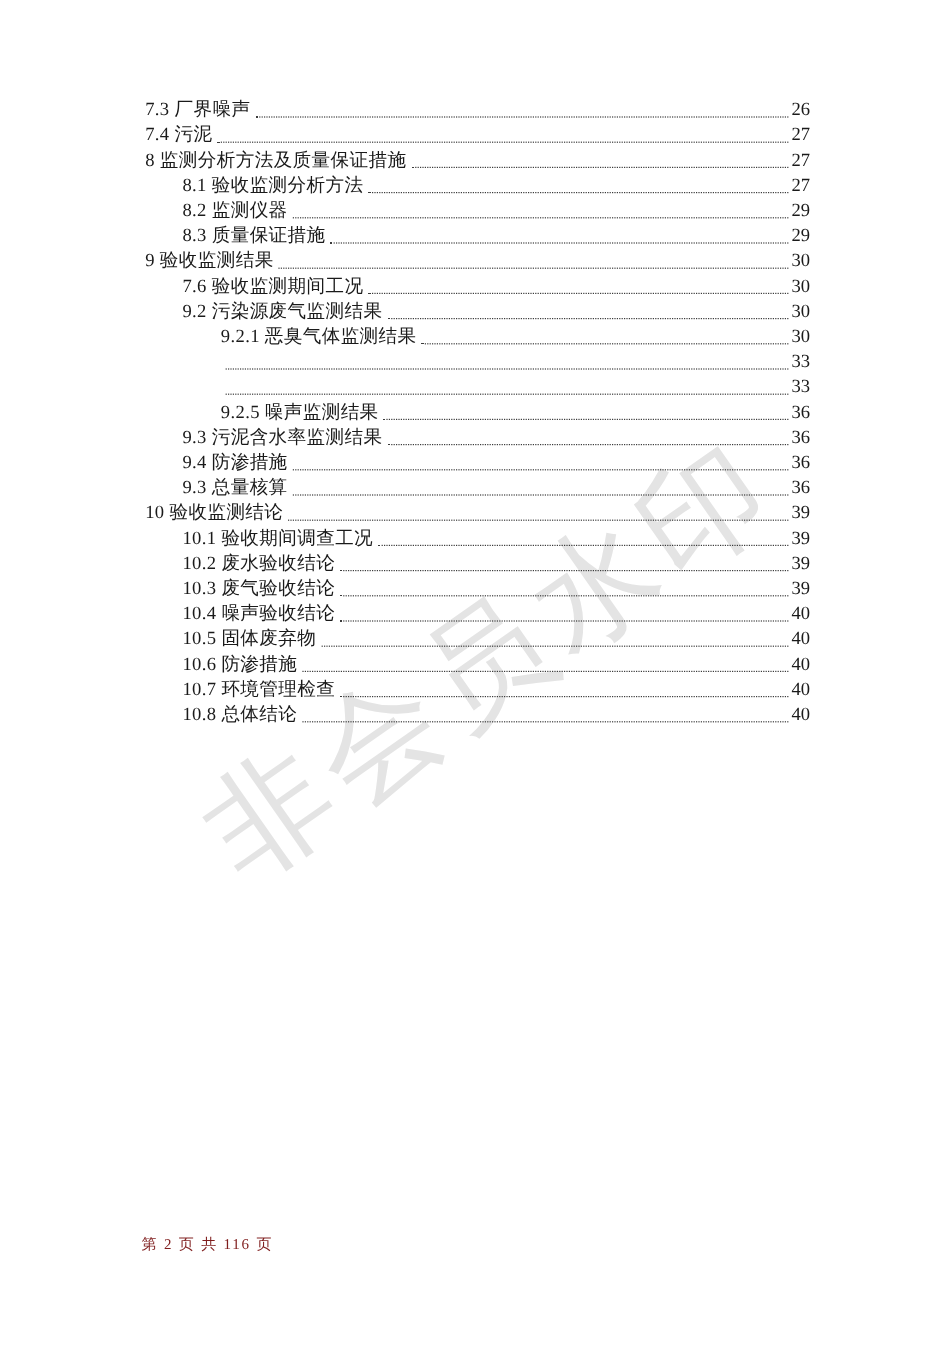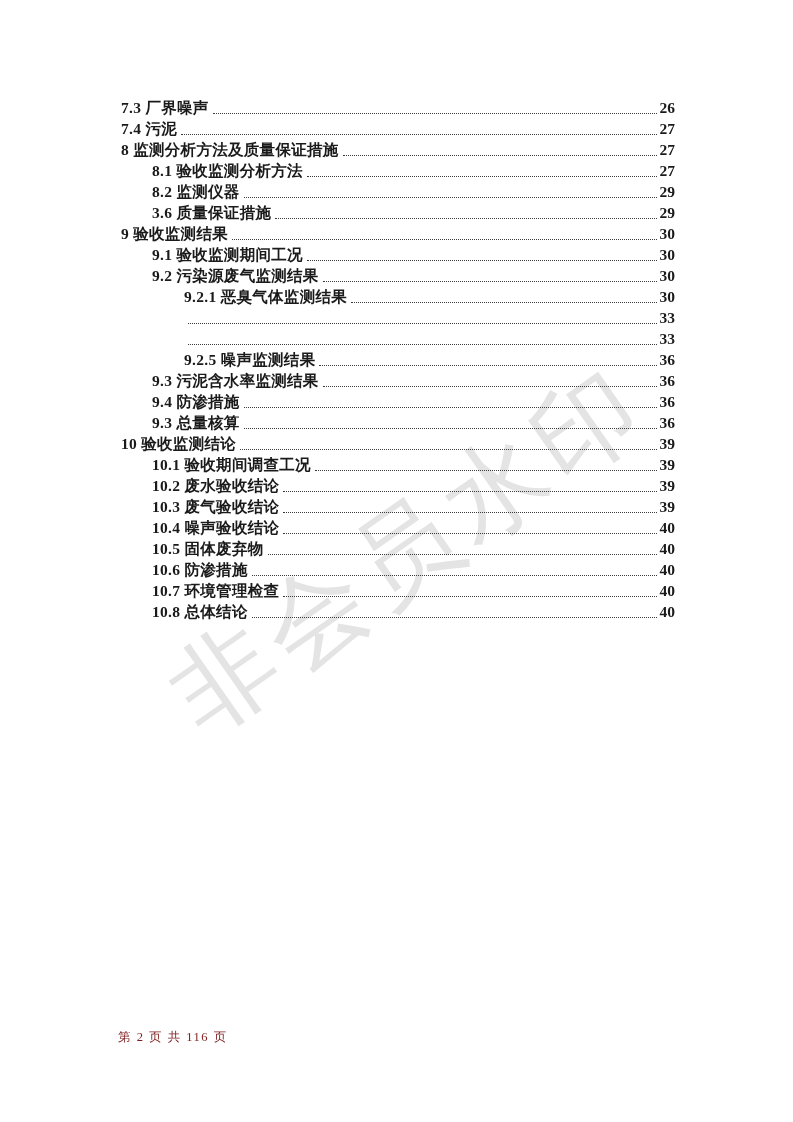--- a/index.html
+++ b/index.html
@@ -32,10 +32,9 @@
   .toc {
     position: absolute;
     left: 121px;
-    top: 97px;
+    top: 81px;
     width: 554px;
     z-index: 1;
-    font-weight: bold;
   }
   .toc-row {
     display: flex;

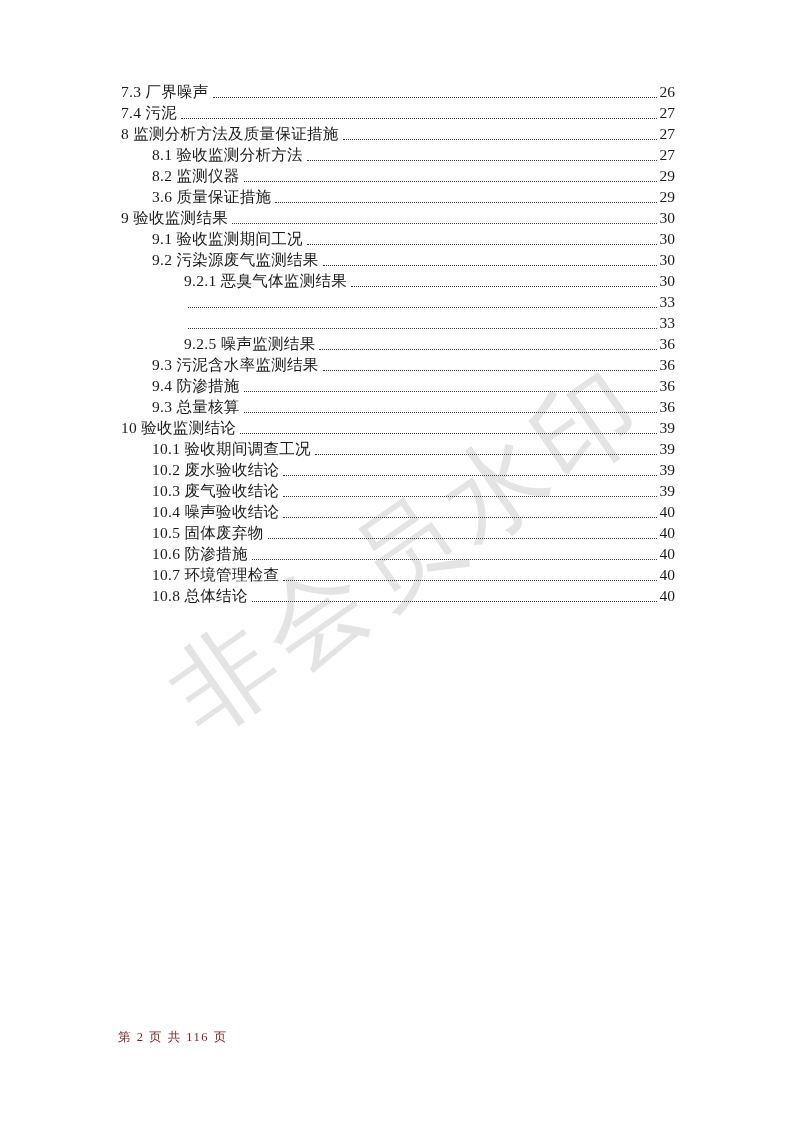--- a/index.html
+++ b/index.html
@@ -106,7 +106,7 @@
     <span class="toc-pagenum">29</span>
   </div>
       <div class="toc-row lvl2">
-    <span class="toc-title">3.6 质量保证措施</span>
+    <span class="toc-title">8.3 质量保证措施</span>
     <span class="toc-leader"></span>
     <span class="toc-pagenum">29</span>
   </div>

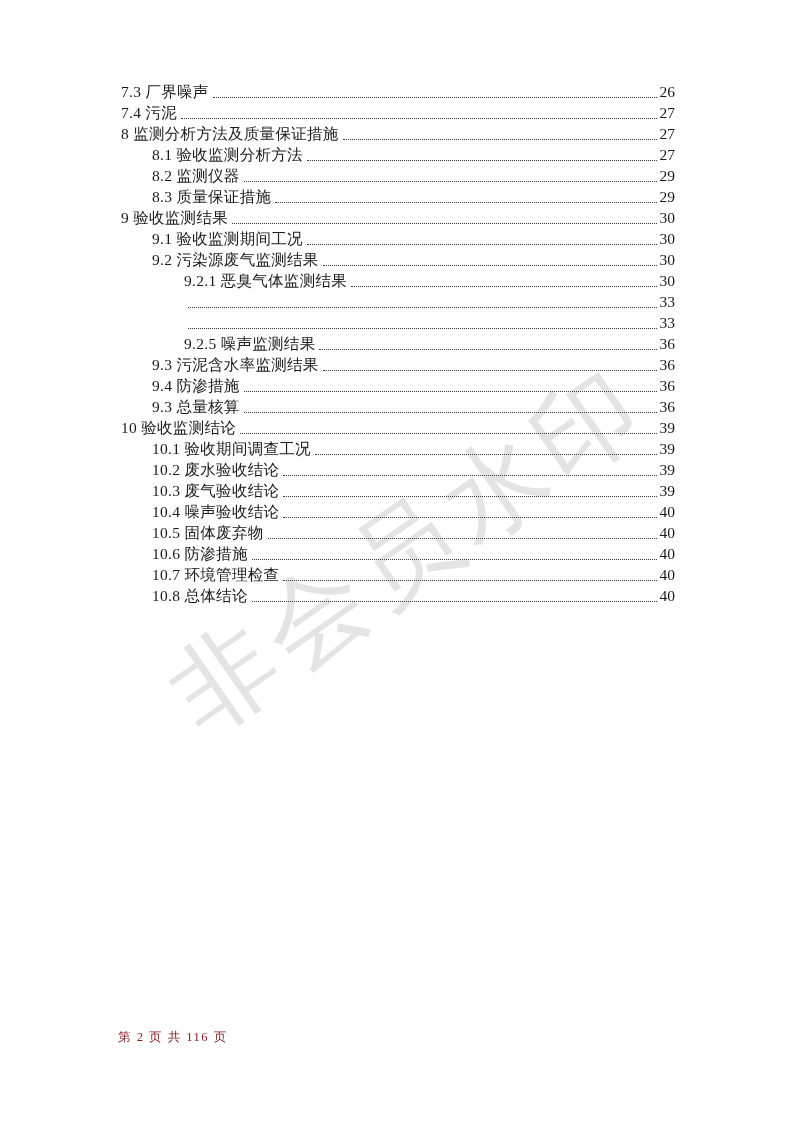--- a/index.html
+++ b/index.html
@@ -116,7 +116,7 @@
     <span class="toc-pagenum">30</span>
   </div>
       <div class="toc-row lvl2">
-    <span class="toc-title">9.1 验收监测期间工况</span>
+    <span class="toc-title">7.6 验收监测期间工况</span>
     <span class="toc-leader"></span>
     <span class="toc-pagenum">30</span>
   </div>

